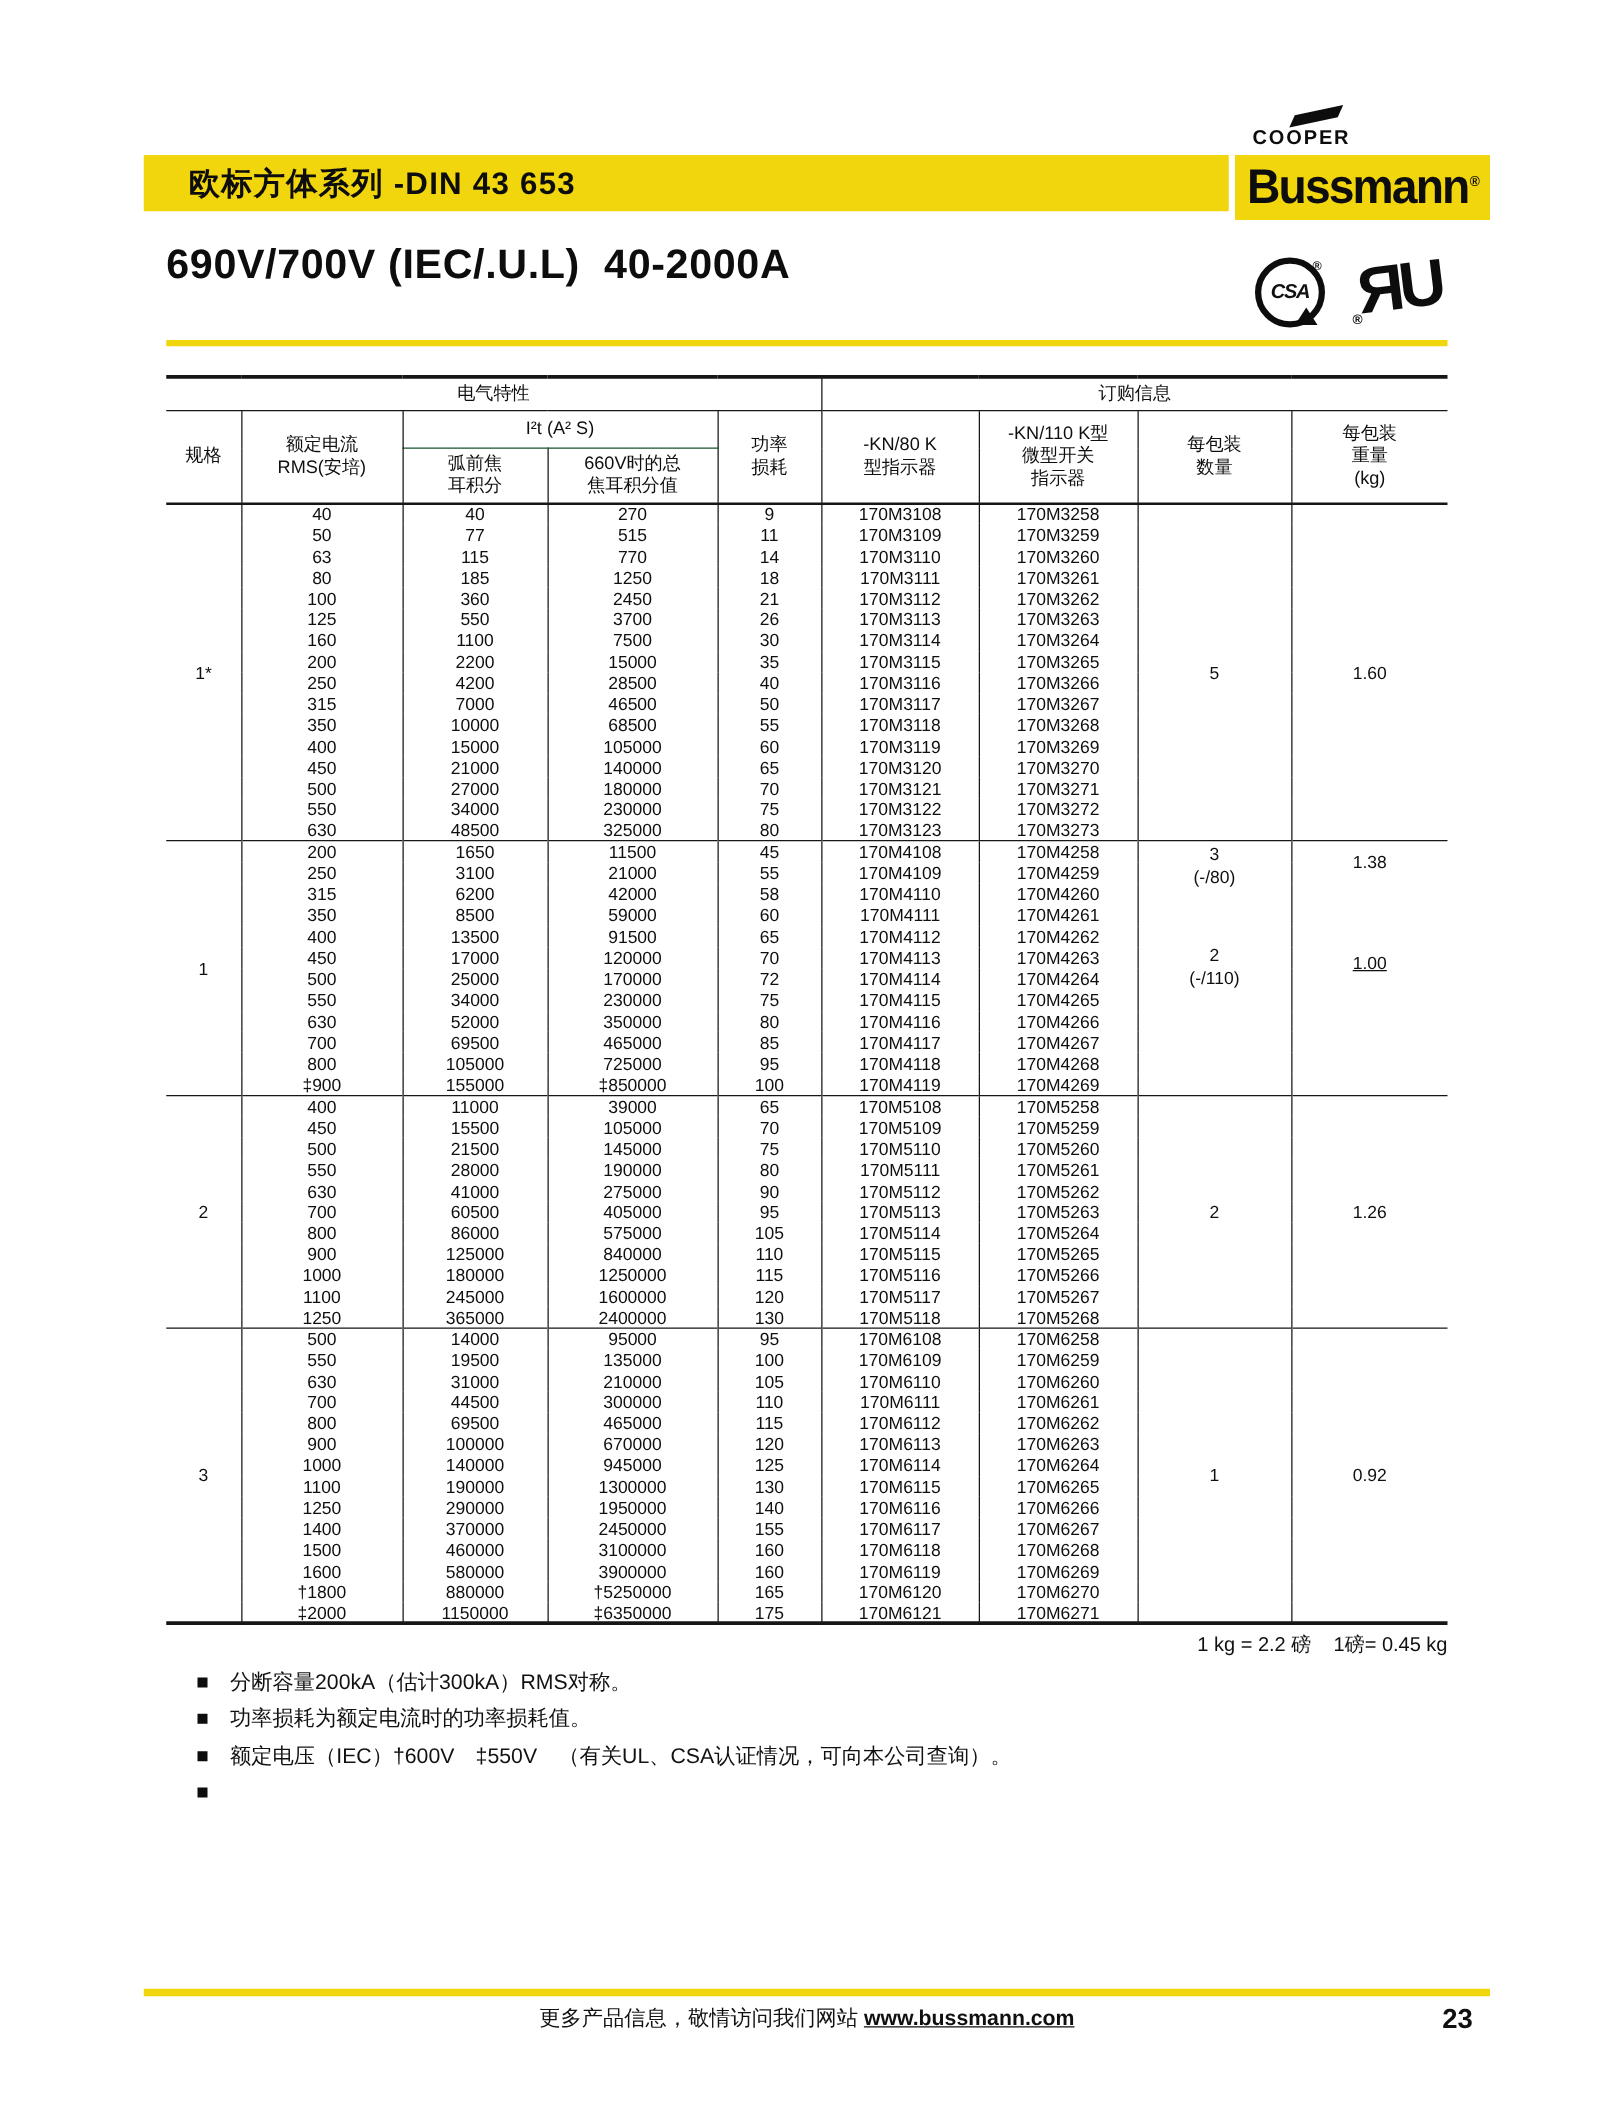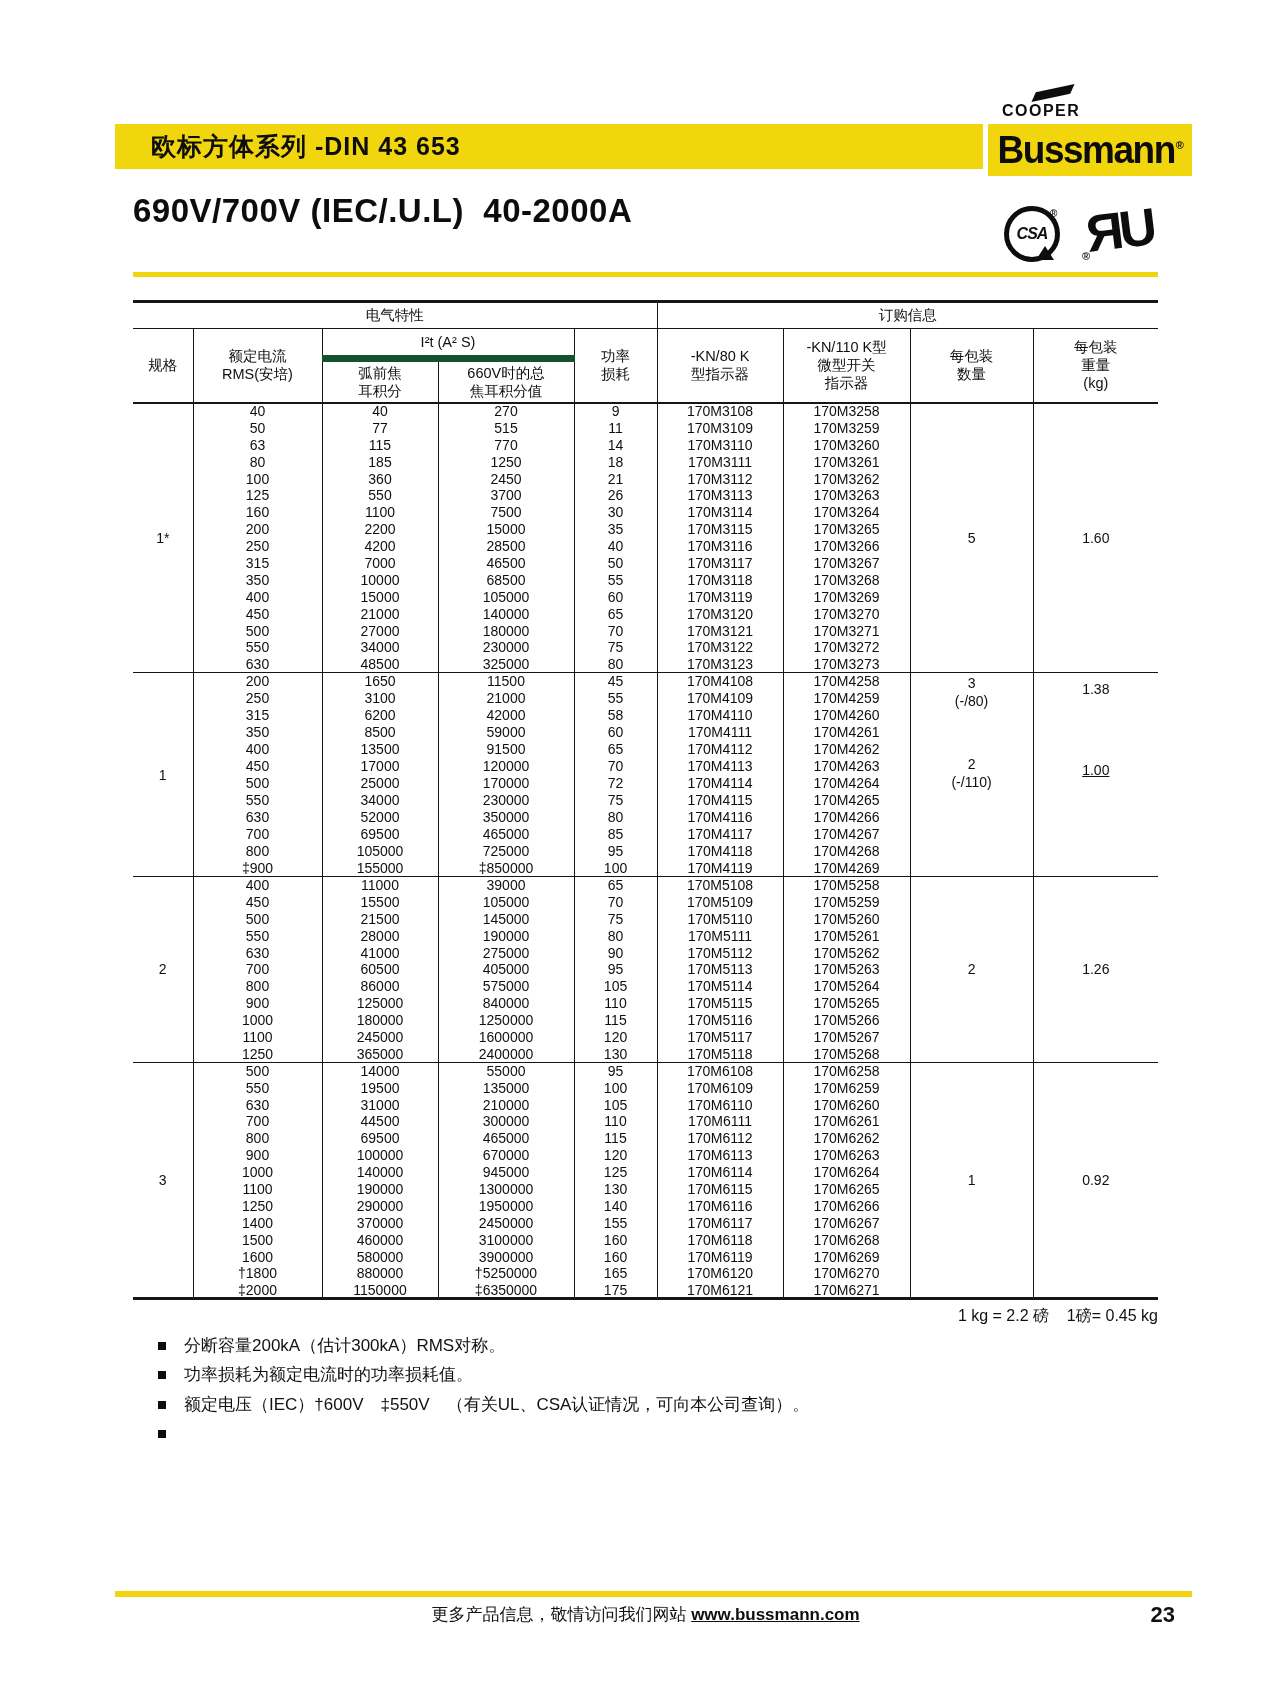--- a/index.html
+++ b/index.html
@@ -60,7 +60,7 @@
   .gh-left{border-right:1px solid #161616;}
   th.col{border-right:1px solid #161616;}
   th.col.last-col{border-right:none;}
-  th.i2t{border-bottom:7px solid #14532d;font-size:15px;}
+  th.i2t{border-bottom:1px solid #14532d;font-size:15px;}
   thead{border-bottom:2.5px solid #161616;}
   tr.data-row{height:16.9px;}
   table.spec-table td{

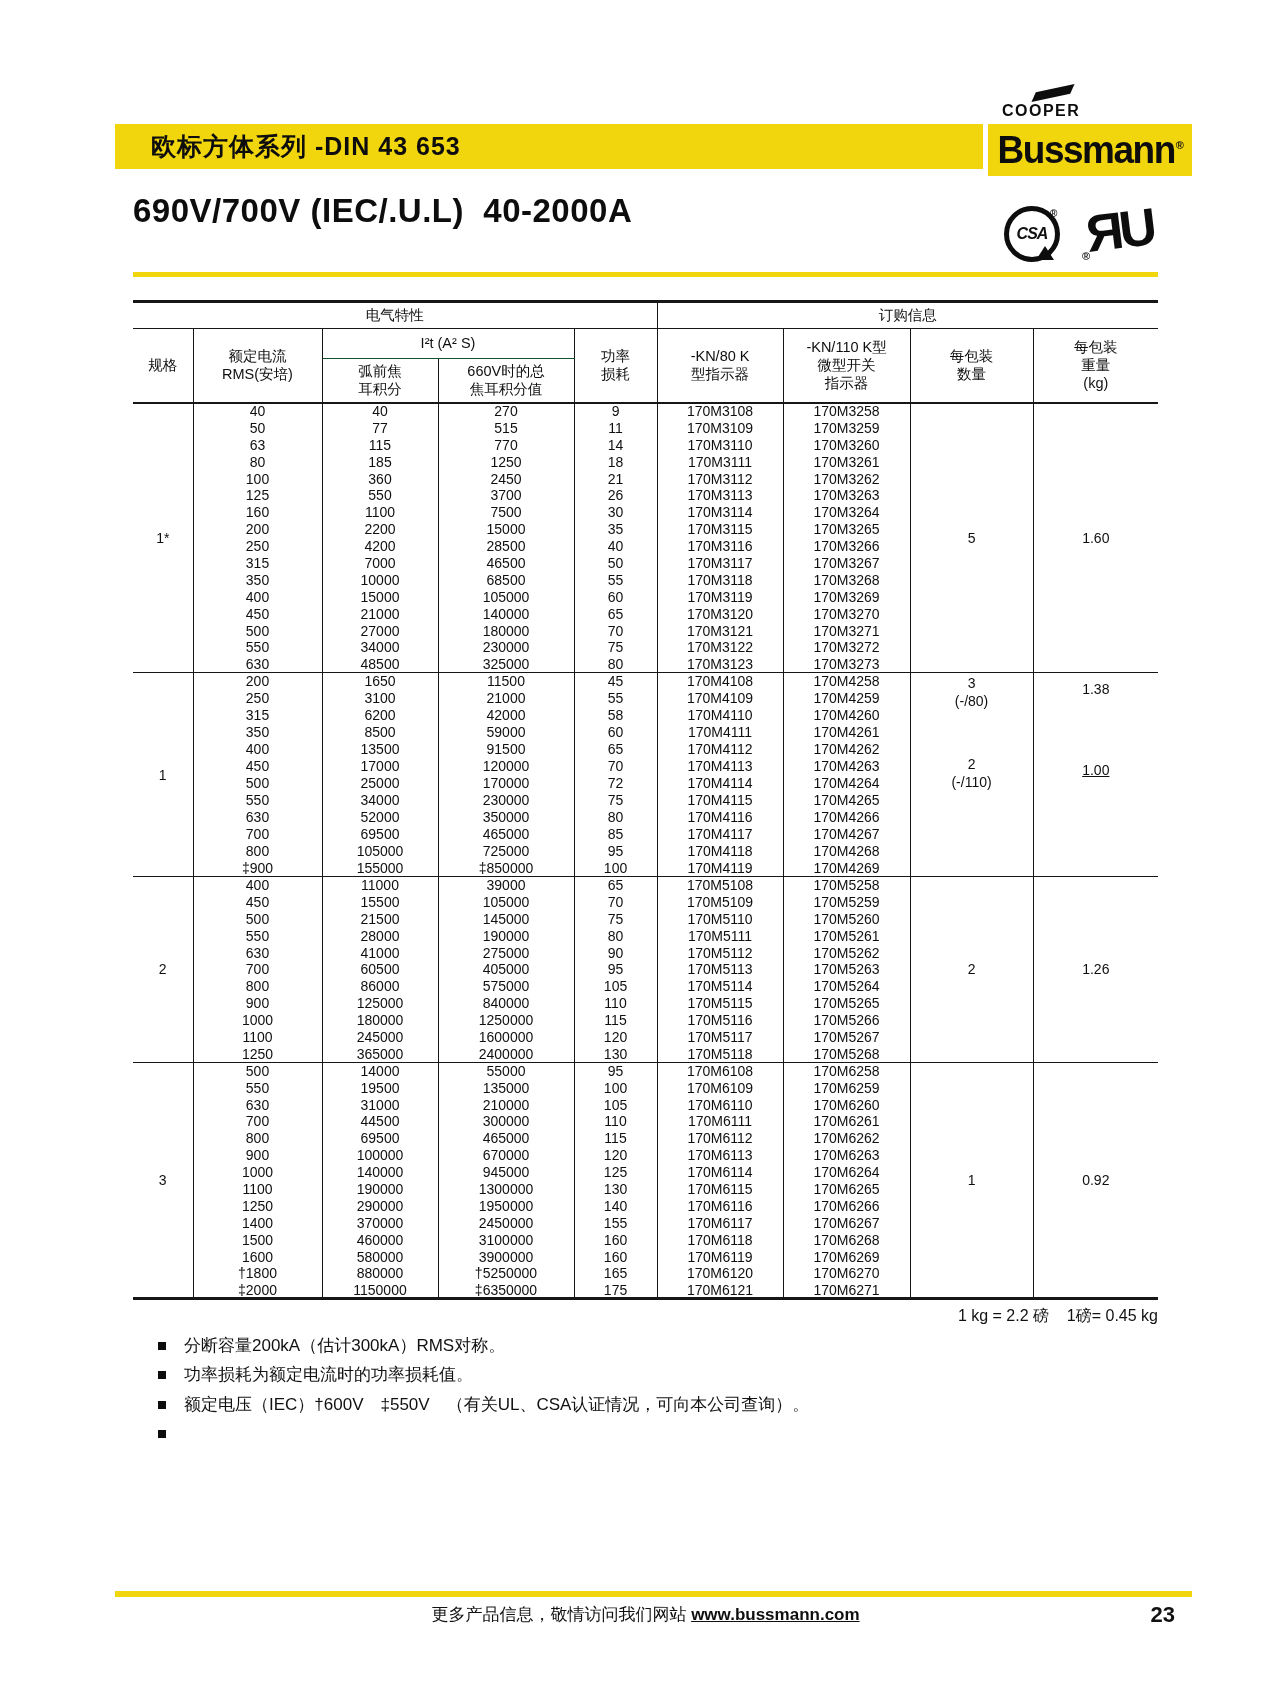--- a/index.html
+++ b/index.html
@@ -485,7 +485,7 @@
             <td rowspan="14" class="spec-cell">3</td>
             <td>500</td>
             <td>14000</td>
-            <td>55000</td>
+            <td>95000</td>
             <td>95</td>
             <td>170M6108</td>
             <td>170M6258</td>

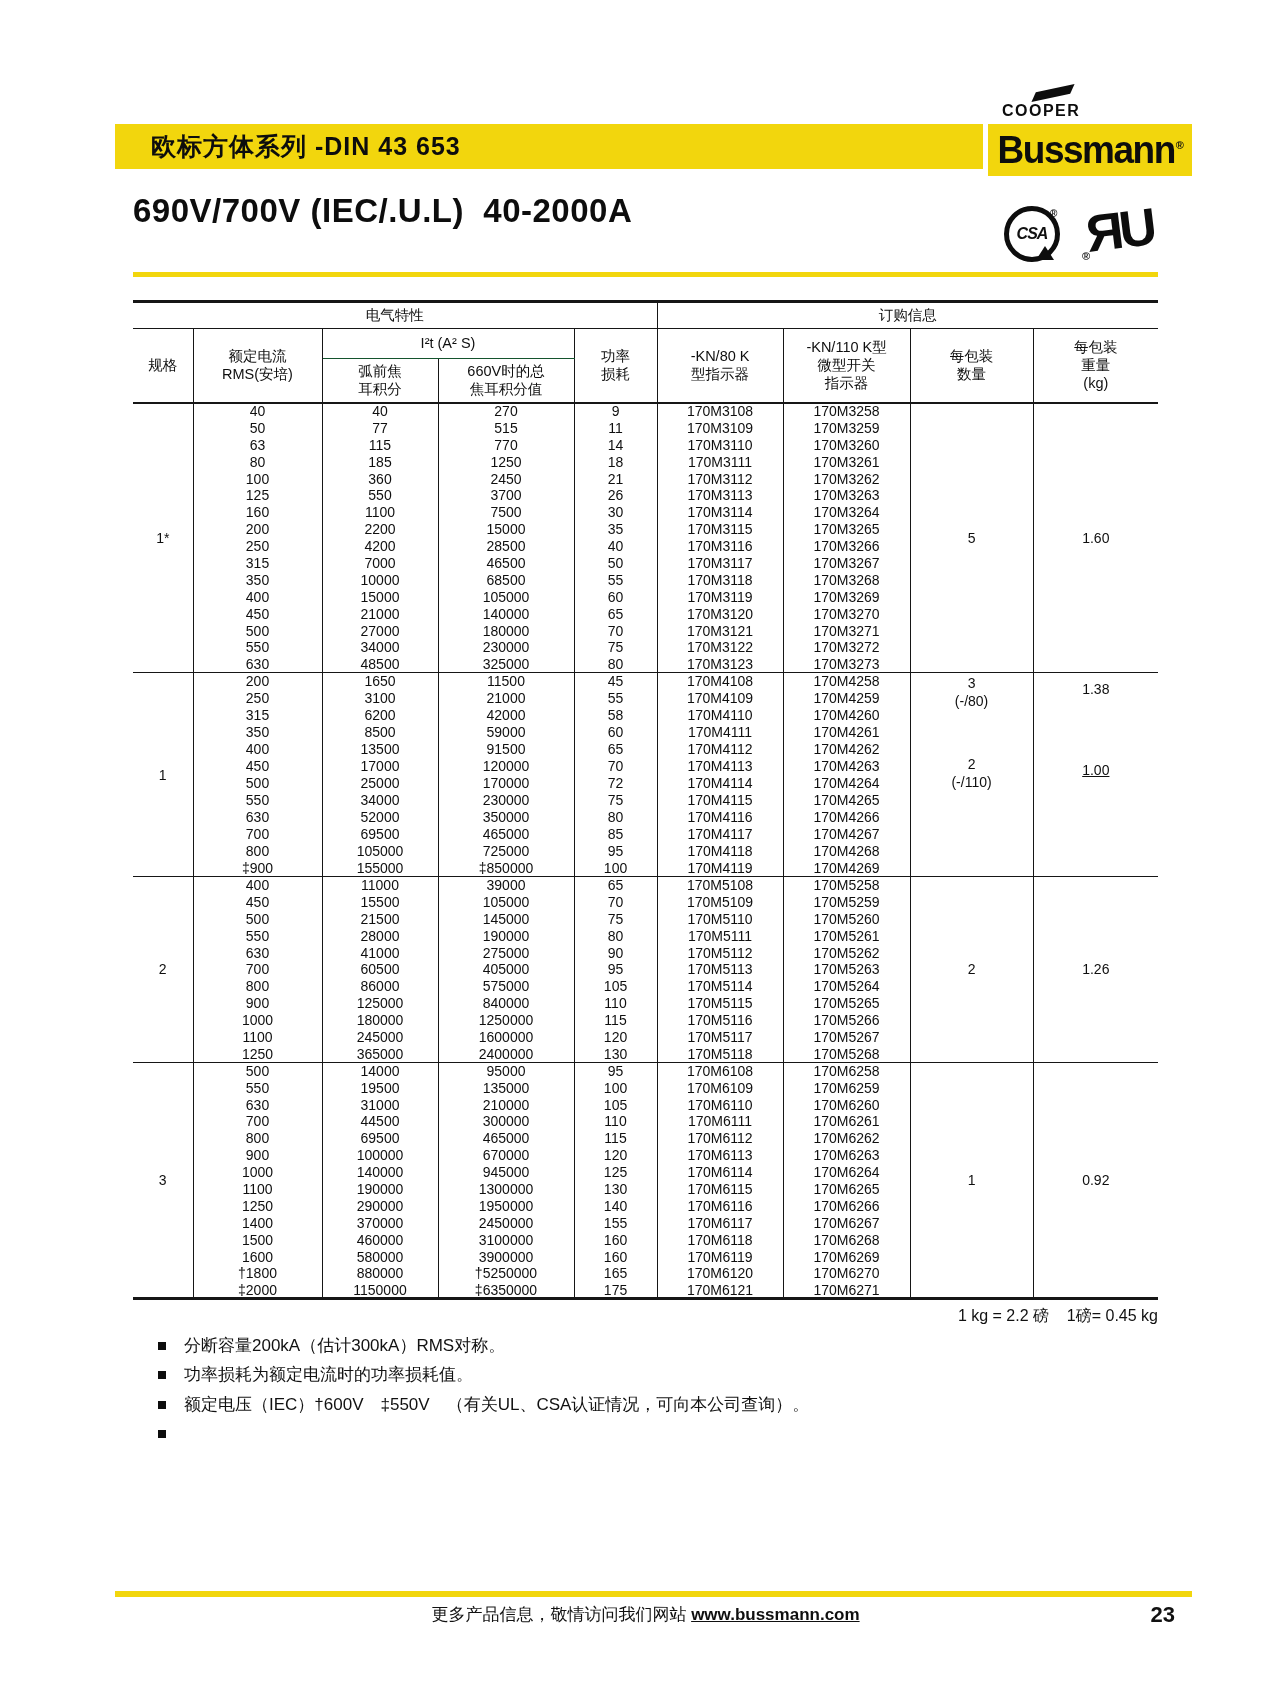--- a/index.html
+++ b/index.html
@@ -81,7 +81,7 @@
   .footer-rule{position:absolute;left:115px;top:1591px;width:1077px;height:6px;background:var(--accent);}
   .footer-text{position:absolute;left:133px;top:1603px;width:1025px;text-align:center;font-size:17px;}
   .footer-link{color:#0f0f0f;text-decoration:underline;font-weight:bold;}
-  .page-num{position:absolute;left:1103px;top:1602px;width:72px;text-align:right;font-size:22px;font-weight:800;}
+  .page-num{position:absolute;left:1130px;top:1602px;width:72px;text-align:center;font-size:22px;font-weight:800;}
 </style>
 </head>
 <body>

